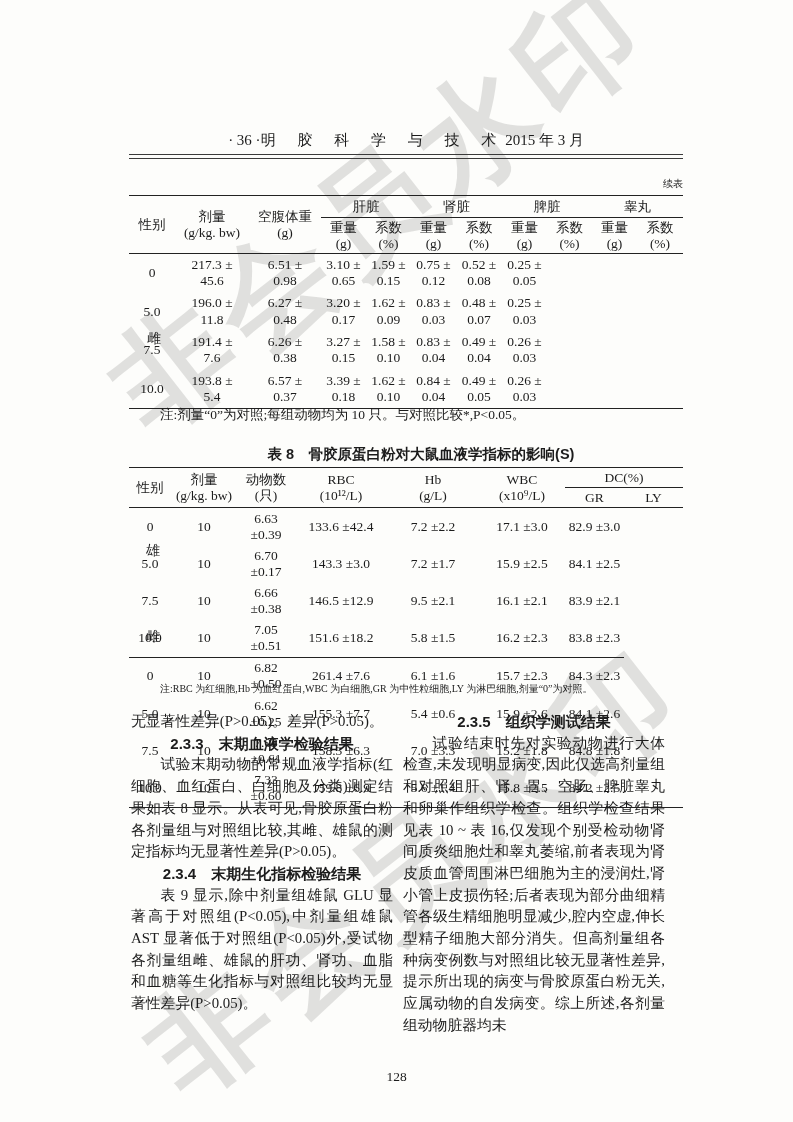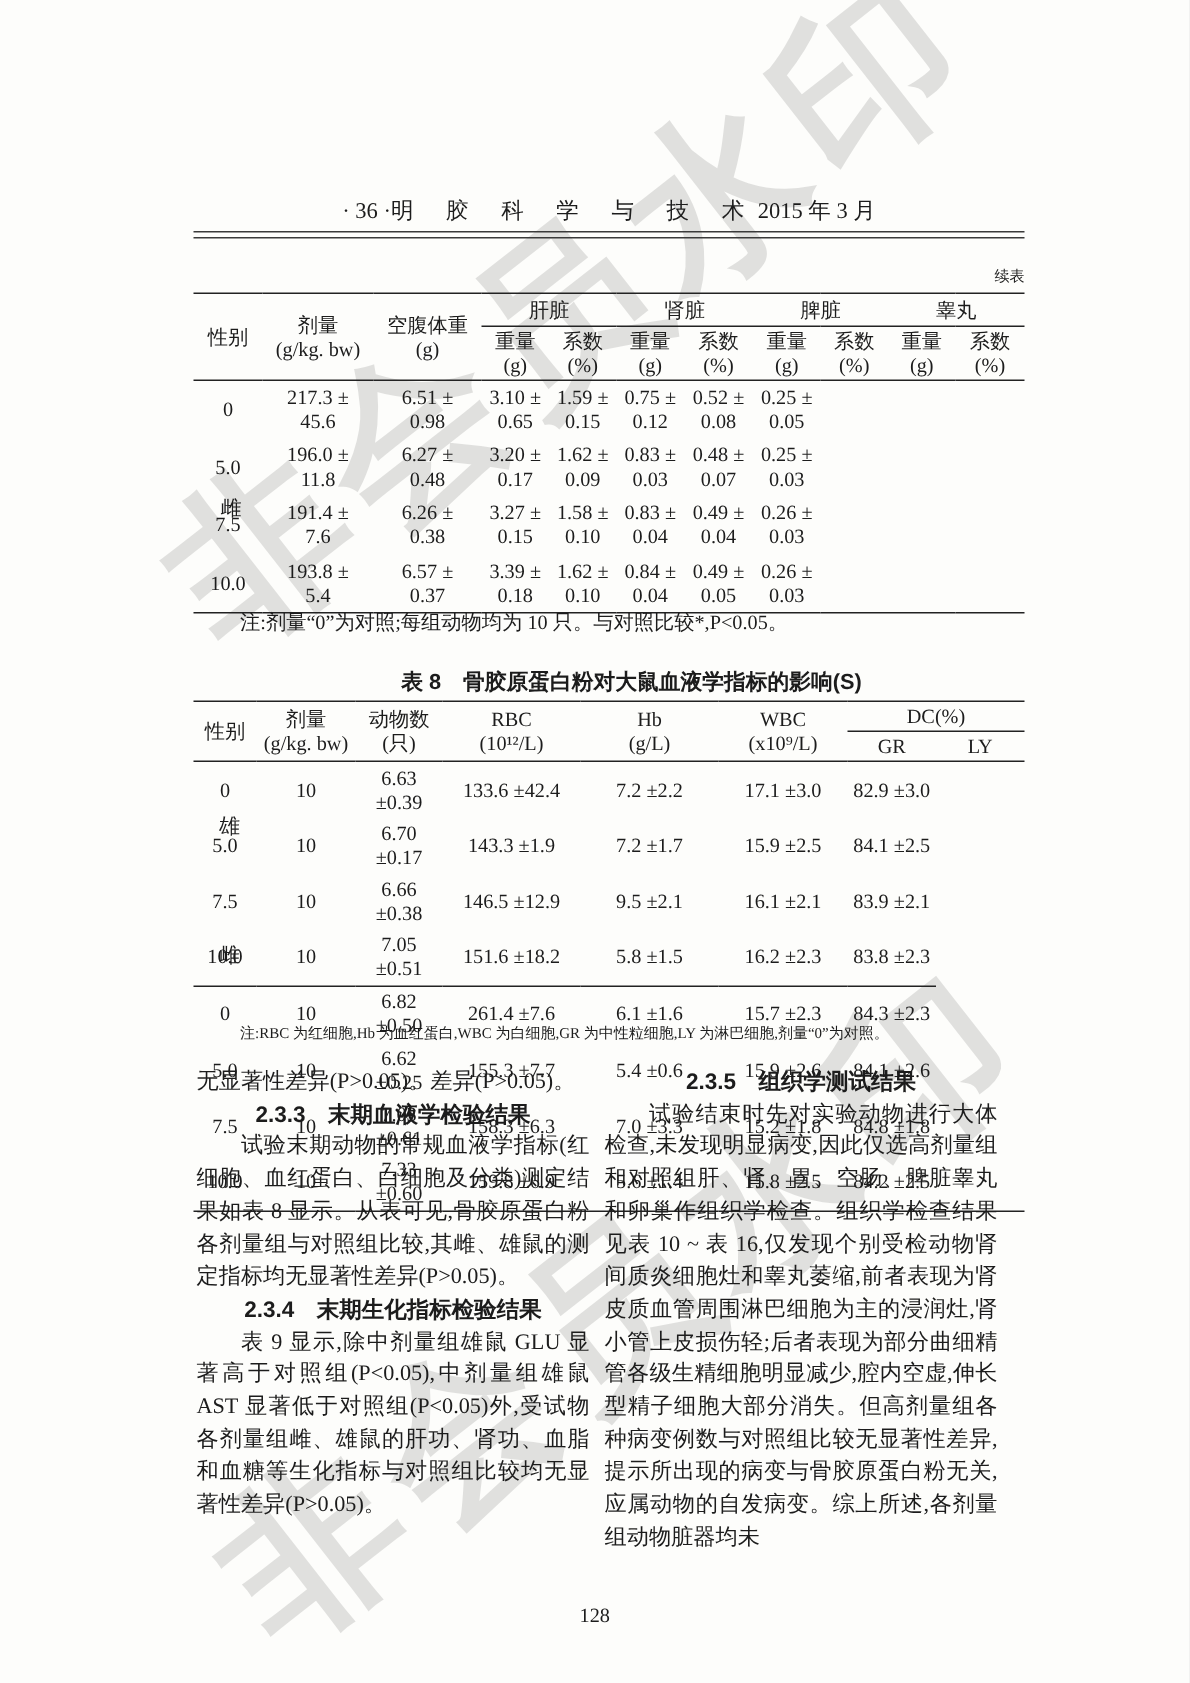--- a/index.html
+++ b/index.html
@@ -258,7 +258,7 @@
             <td>5.0</td>
             <td>10</td>
             <td>6.70 ±0.17</td>
-            <td>143.3 ±1.9</td>
+            <td>143.3 ±3.0</td>
             <td>7.2 ±1.7</td>
             <td>15.9 ±2.5</td>
             <td>84.1 ±2.5</td>

